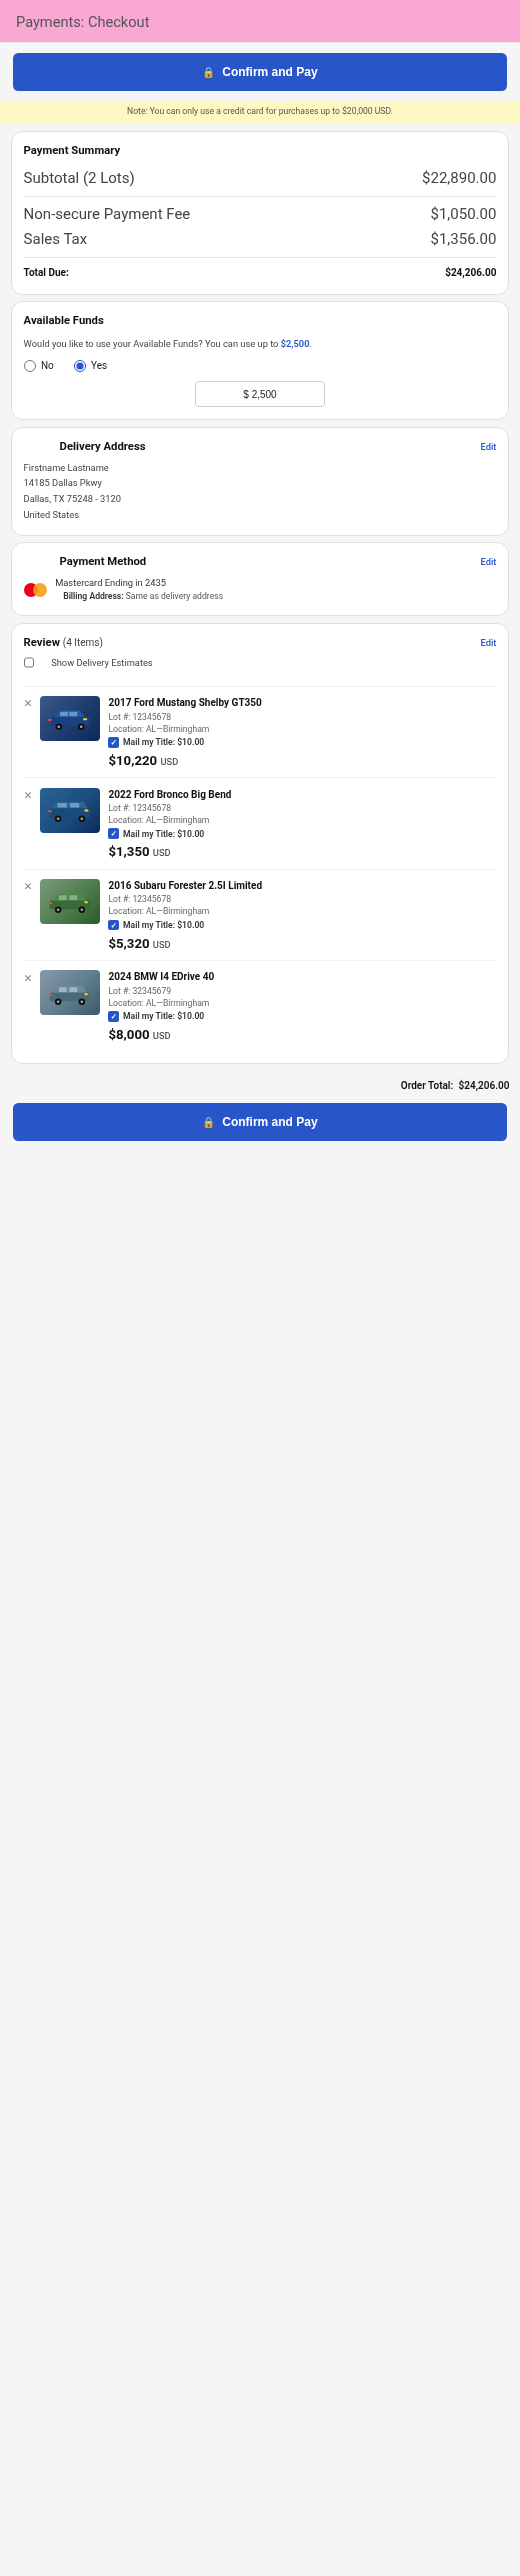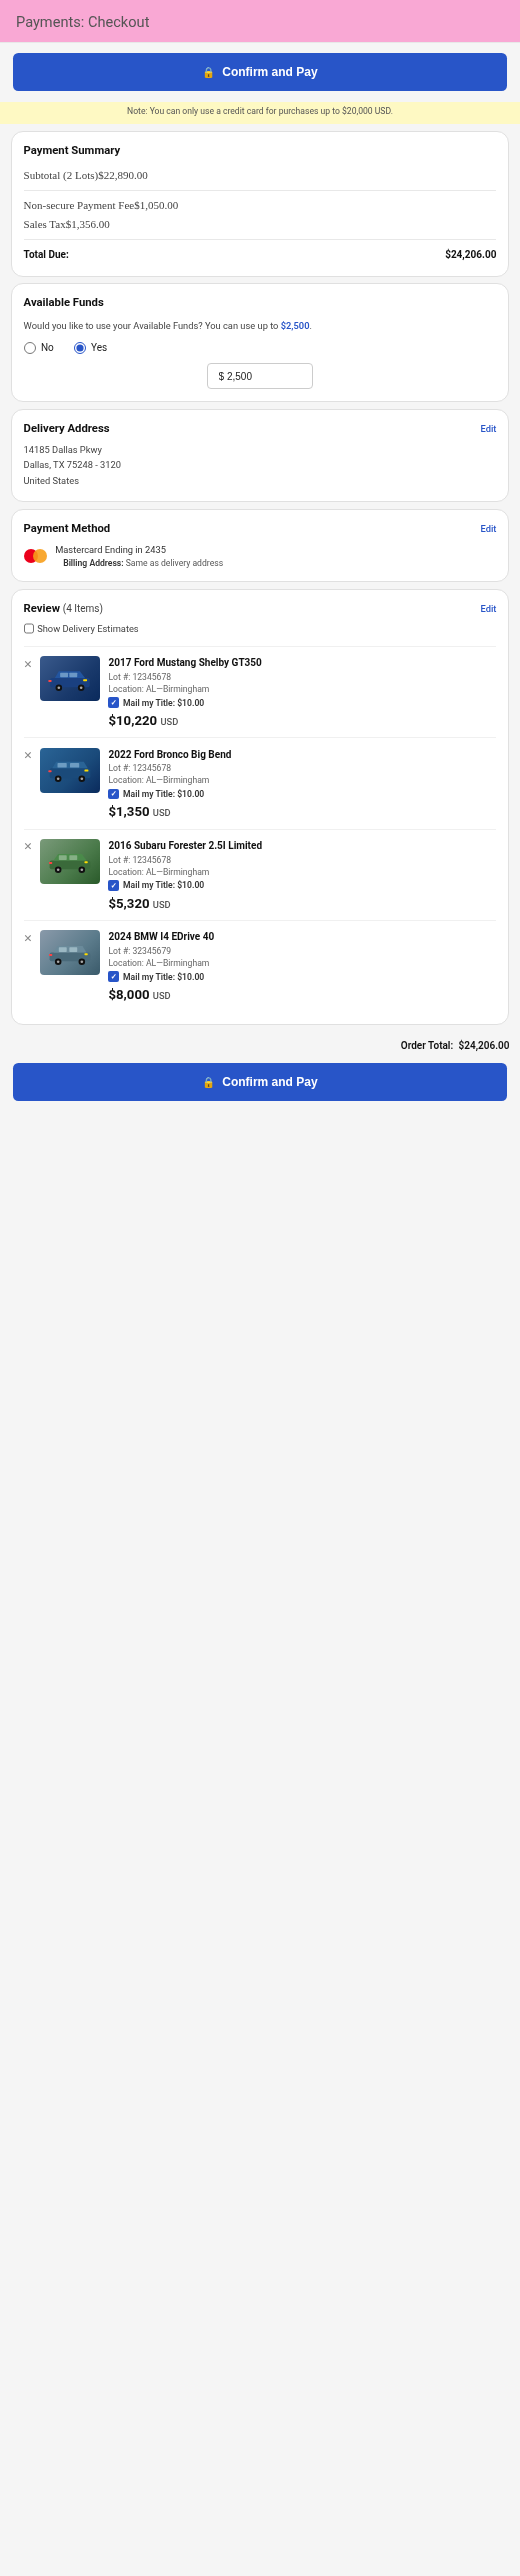--- a/index.html
+++ b/index.html
@@ -68,11 +68,10 @@
     }
     .payment-summary-row {
       display: flex;
-      justify-content: flex-start;
-      font-size: 11px;
+      justify-content: space-between;
+      font-size: 15px;
       color: #444;
       padding: 3.3px 0;
-      font-family: Liberation Serif, serif;
     }
     .payment-summary-divider {
       border: none;

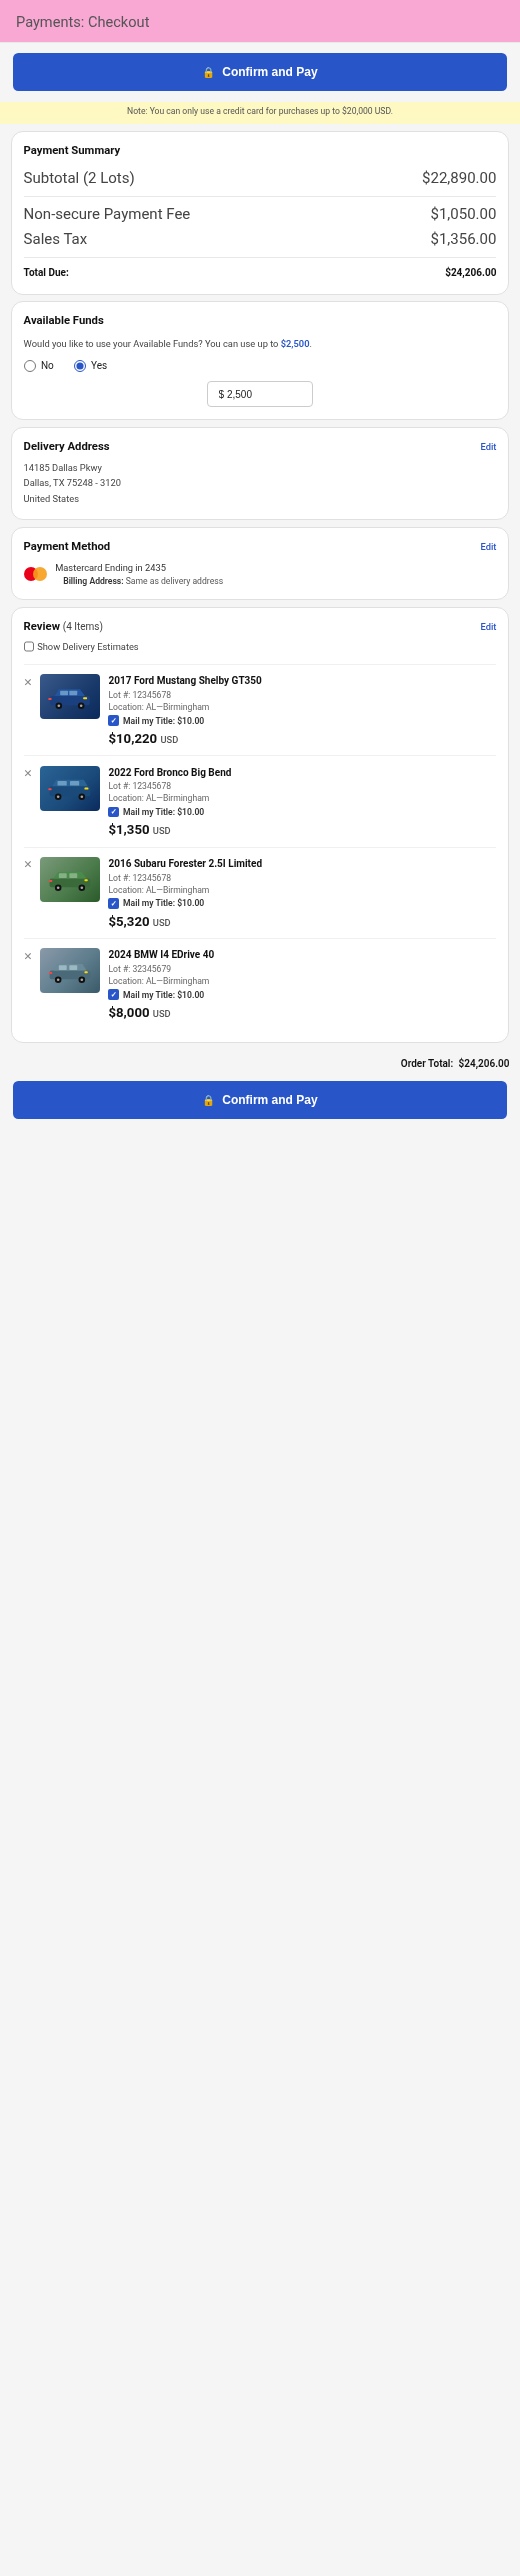--- a/index.html
+++ b/index.html
@@ -123,7 +123,8 @@
       border-radius: 4px;
       padding: 6.6px 10.6px;
       font-size: 10px;
-      width: 106px;
+      width: 130px;
+      text-align: center;
       color: #222;
       background: #fff;
     }

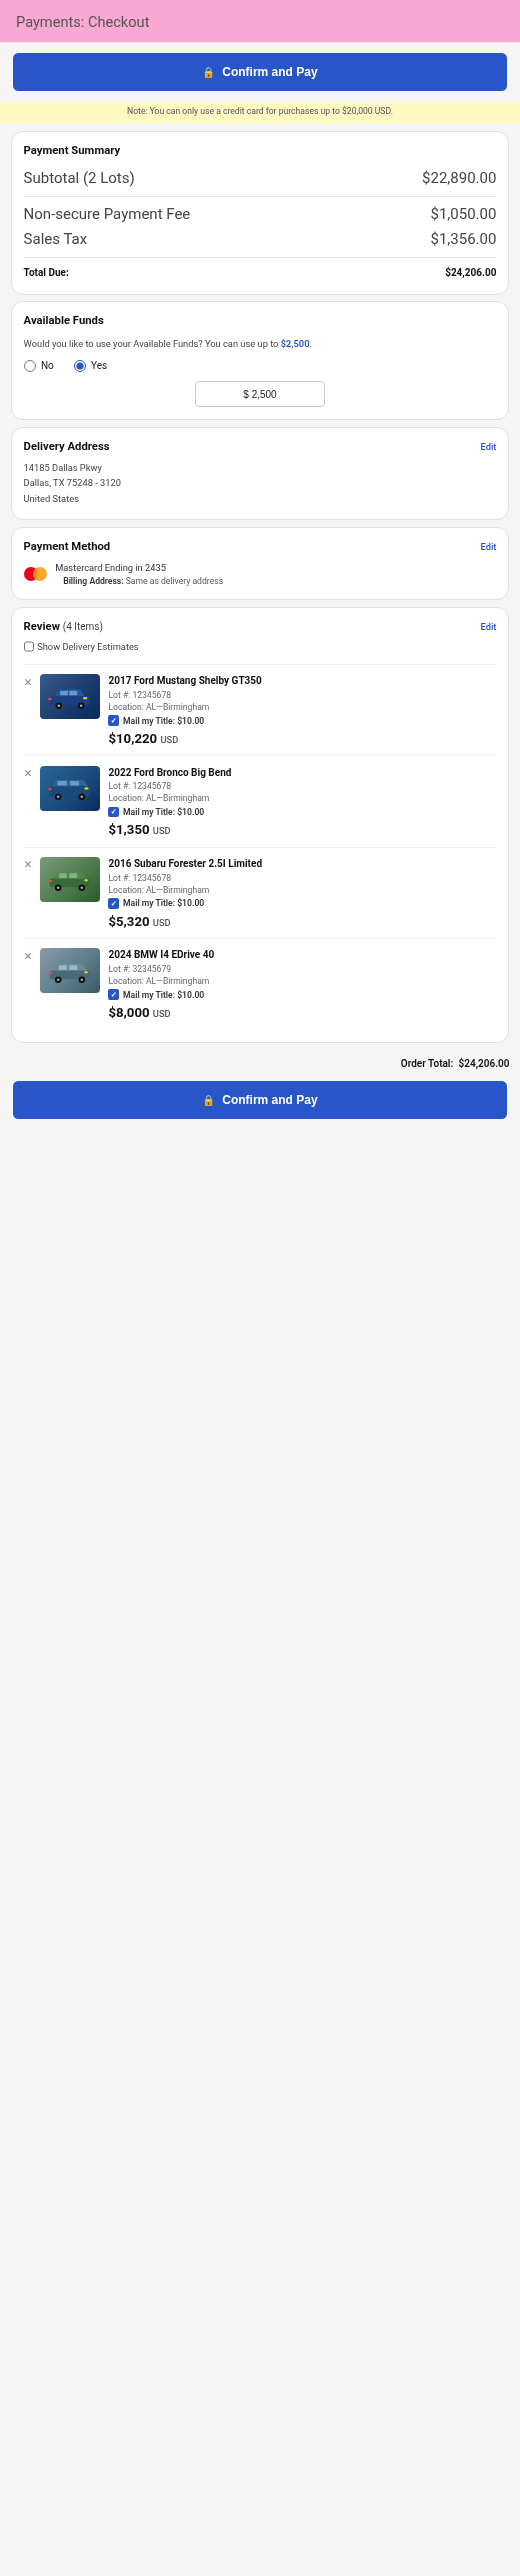--- a/index.html
+++ b/index.html
@@ -133,6 +133,7 @@
       justify-content: space-between;
       align-items: center;
       margin-bottom: 6.6px;
+      margin-left: 36px;
     }
     .edit-link {
       color: #2855c8;

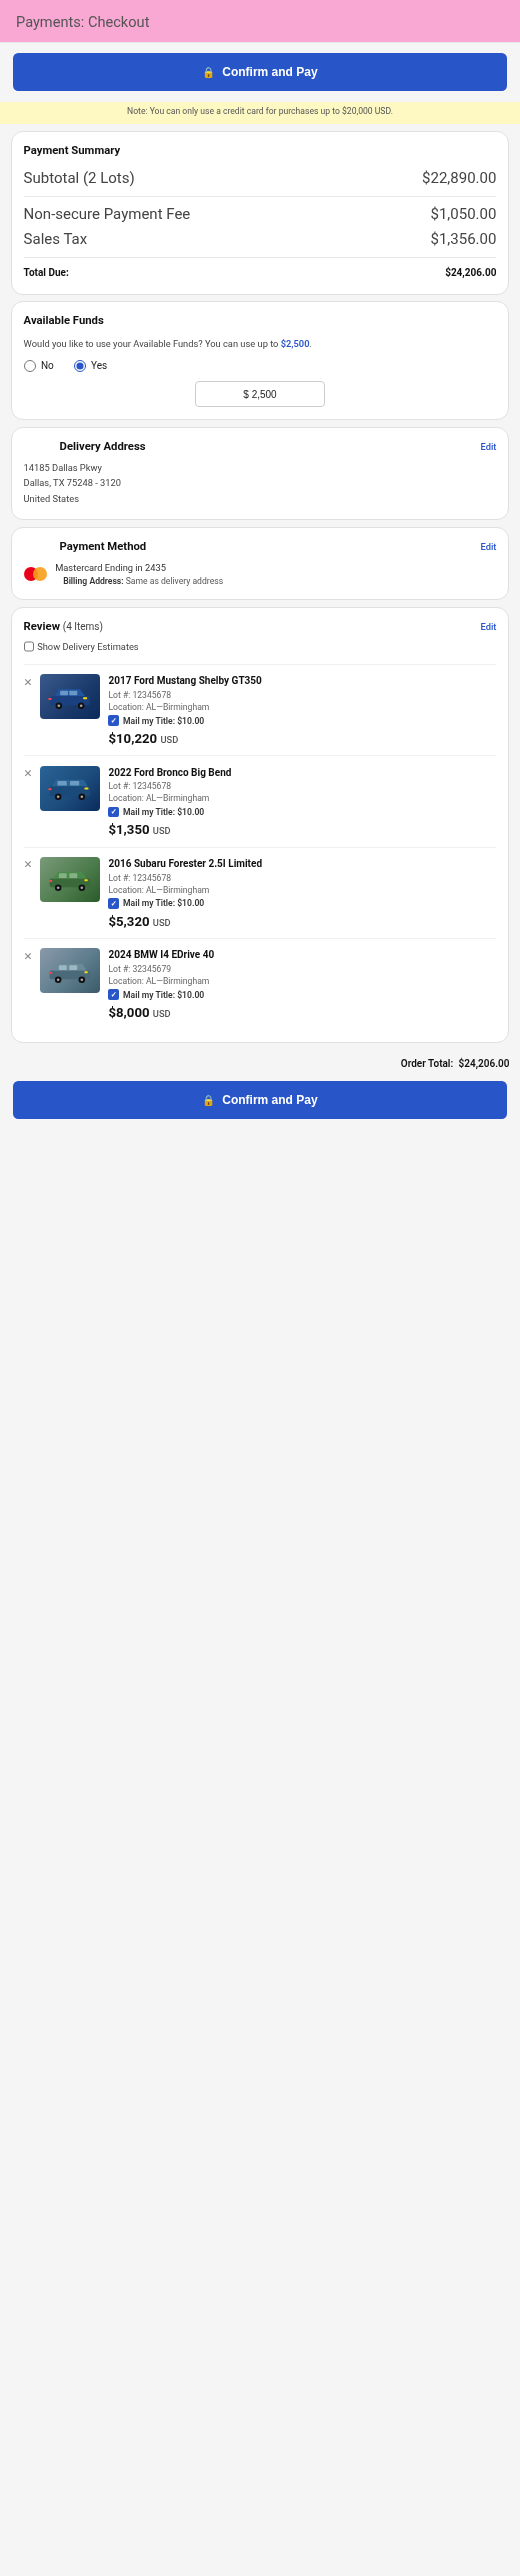--- a/index.html
+++ b/index.html
@@ -383,6 +383,7 @@
     <a class="edit-link">Edit</a>
   </div>
   <div style="margin-top:6.6px">
+    <div class="delivery-address-text">Firstname Lastname</div>
     <div class="delivery-address-text">14185 Dallas Pkwy</div>
     <div class="delivery-address-text">Dallas, TX 75248 - 3120</div>
     <div class="delivery-address-text">United States</div>

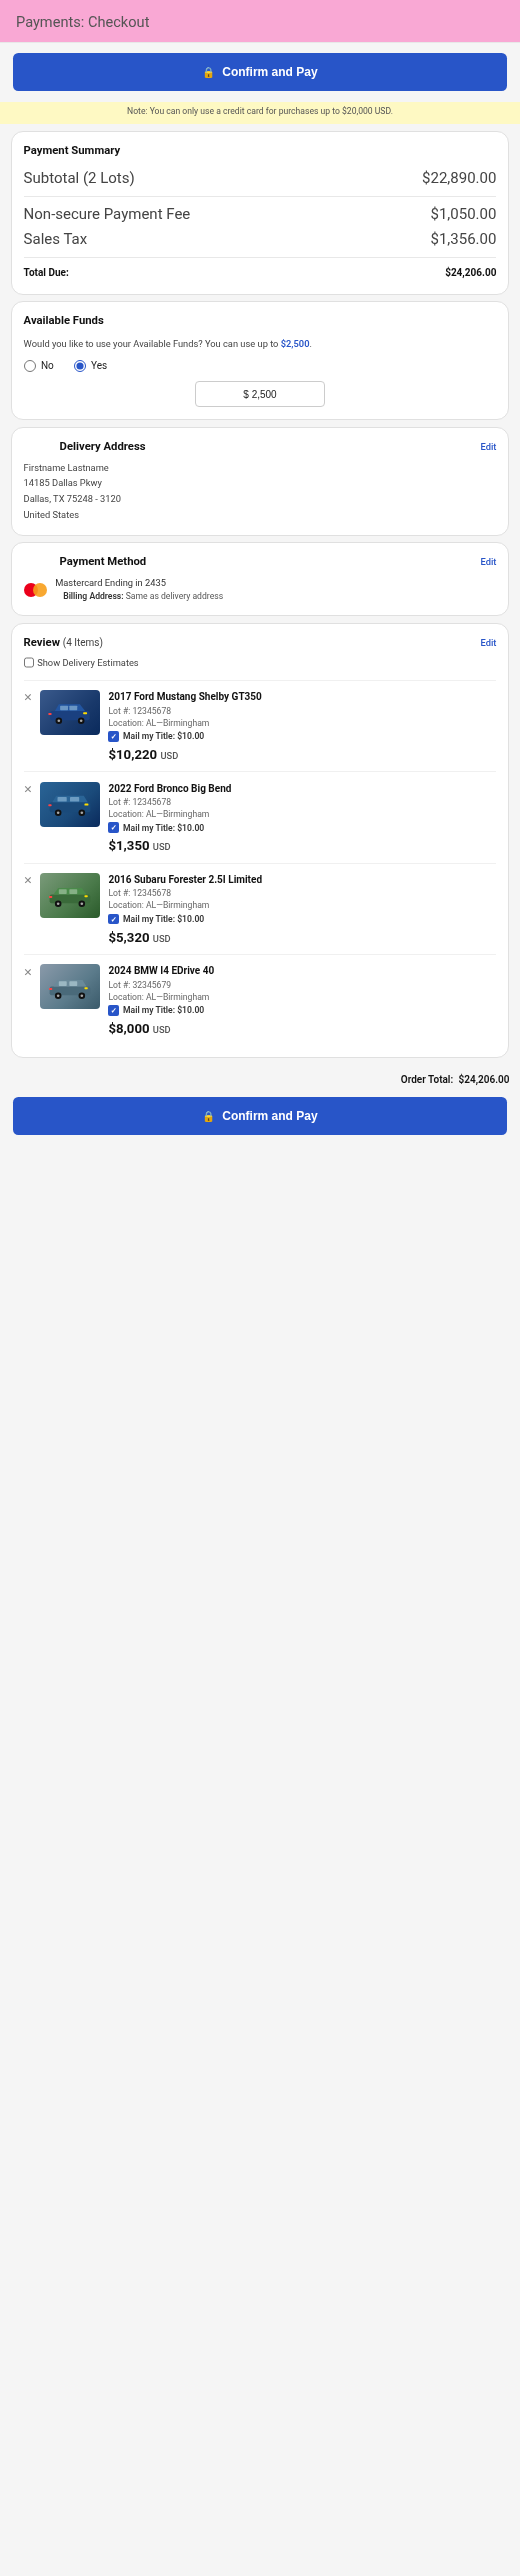--- a/index.html
+++ b/index.html
@@ -204,8 +204,8 @@
     .show-delivery-row {
       display: flex;
       align-items: center;
-      gap: 3px;
-      margin-bottom: 12px;
+      gap: 17px;
+      margin-bottom: 18px;
       font-size: 9.3px;
       color: #444;
     }

